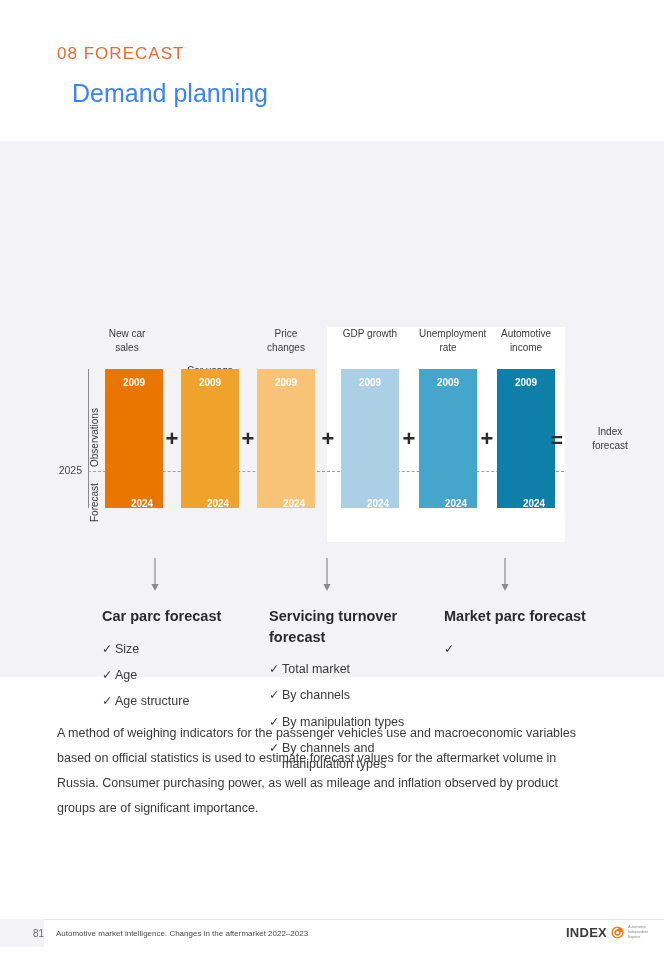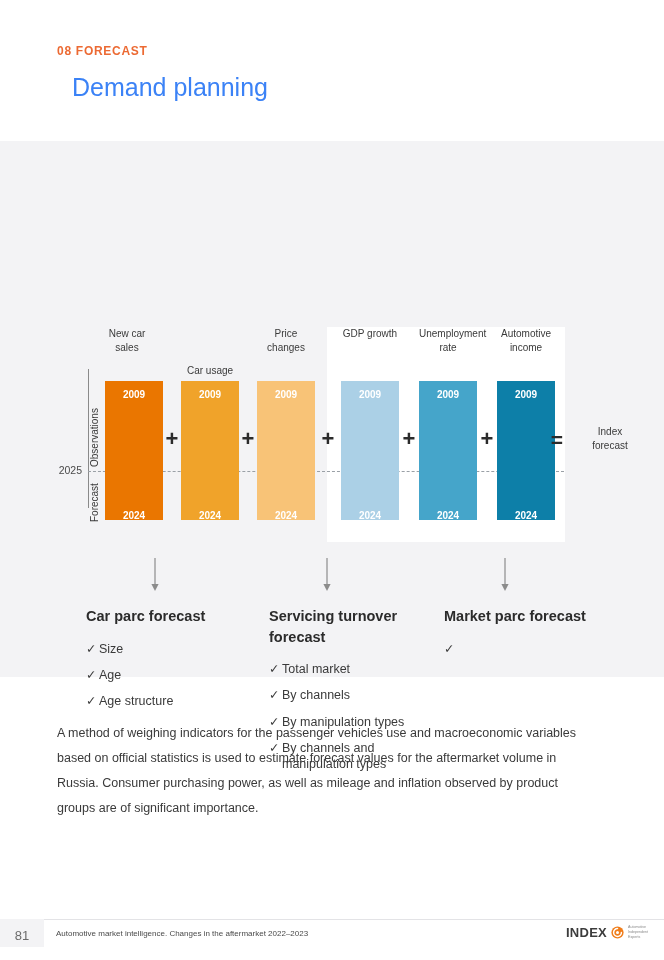--- a/index.html
+++ b/index.html
@@ -24,8 +24,8 @@
     width: 560px;
   }
   .eyebrow {
-    font-size: 12px;
-    font-weight: bold;
+    font-size: 17px;
+    font-weight: normal;
     letter-spacing: 0.06em;
     color: #ec6a33;
     margin: 0 0 6px 0;

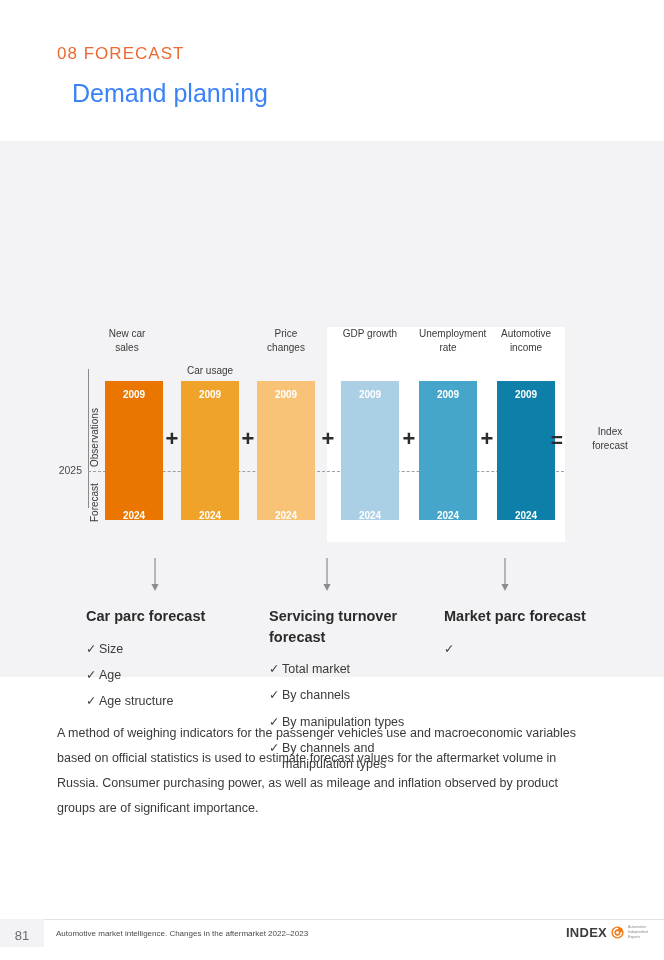--- a/index.html
+++ b/index.html
@@ -119,7 +119,7 @@
   }
   .bar {
     position: absolute;
-    top: 240px;
+    top: 228px;
     width: 58px;
     height: 139px;
     overflow: hidden;

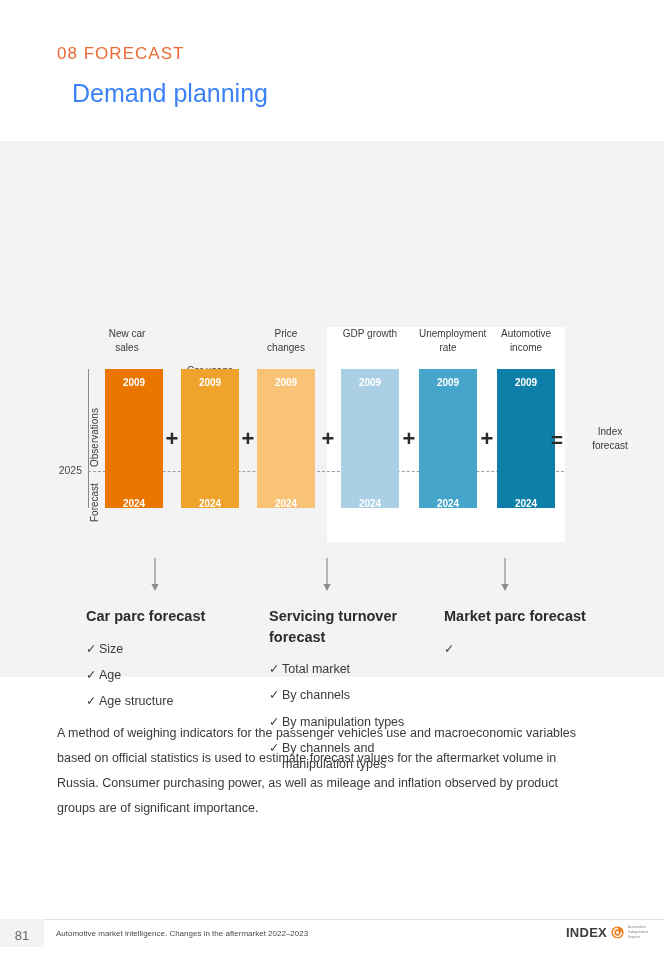--- a/index.html
+++ b/index.html
@@ -134,7 +134,7 @@
     color: #ffffff;
   }
   .bar .yr.top { top: 8px; }
-  .bar .yr.bot { top: 129px; }
+  .bar .yr.bot { top: 129px; margin-left: 8px; }
 
   .plus {
     position: absolute;

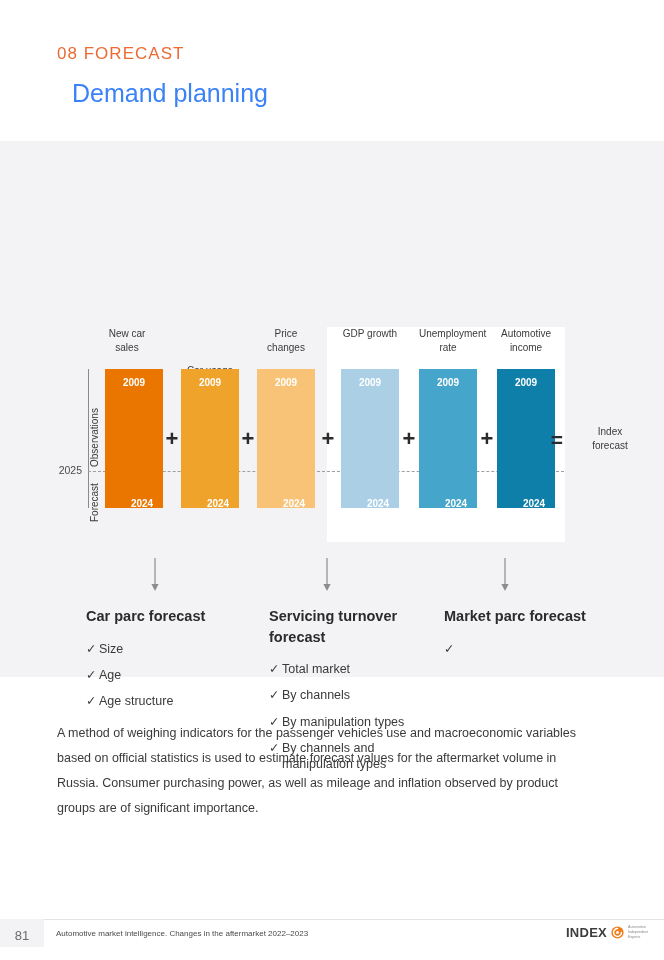--- a/index.html
+++ b/index.html
@@ -359,7 +359,7 @@
     <polygon points="6,33 2.4,26 9.6,26" fill="#8c8c8c"></polygon>
   </svg>
 
-  <div class="fblock" style="left:86px; width:160px;">
+  <div class="fblock" style="left:102px; width:160px;">
     <h3>Car parc forecast</h3>
     <ul>
       <li><span class="tick">✓</span><span>Size</span></li>

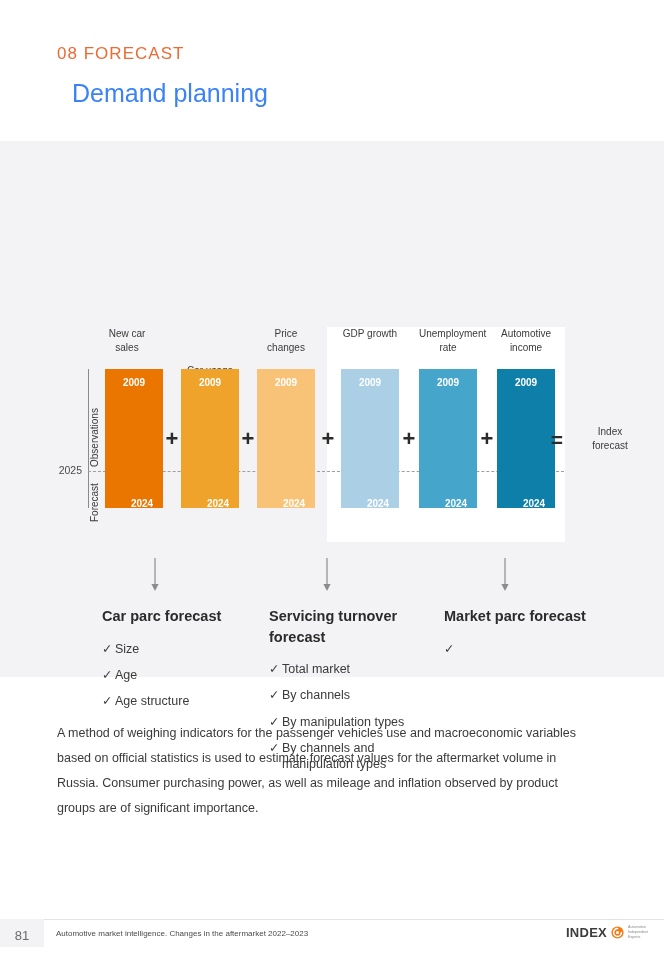--- a/index.html
+++ b/index.html
@@ -239,8 +239,8 @@
     left: 0;
     top: 928px;
     width: 44px;
-    text-align: center;
-    font-size: 13px;
+    text-align: right;
+    font-size: 10px;
     color: #6b6b6b;
   }
   .footer-text {

